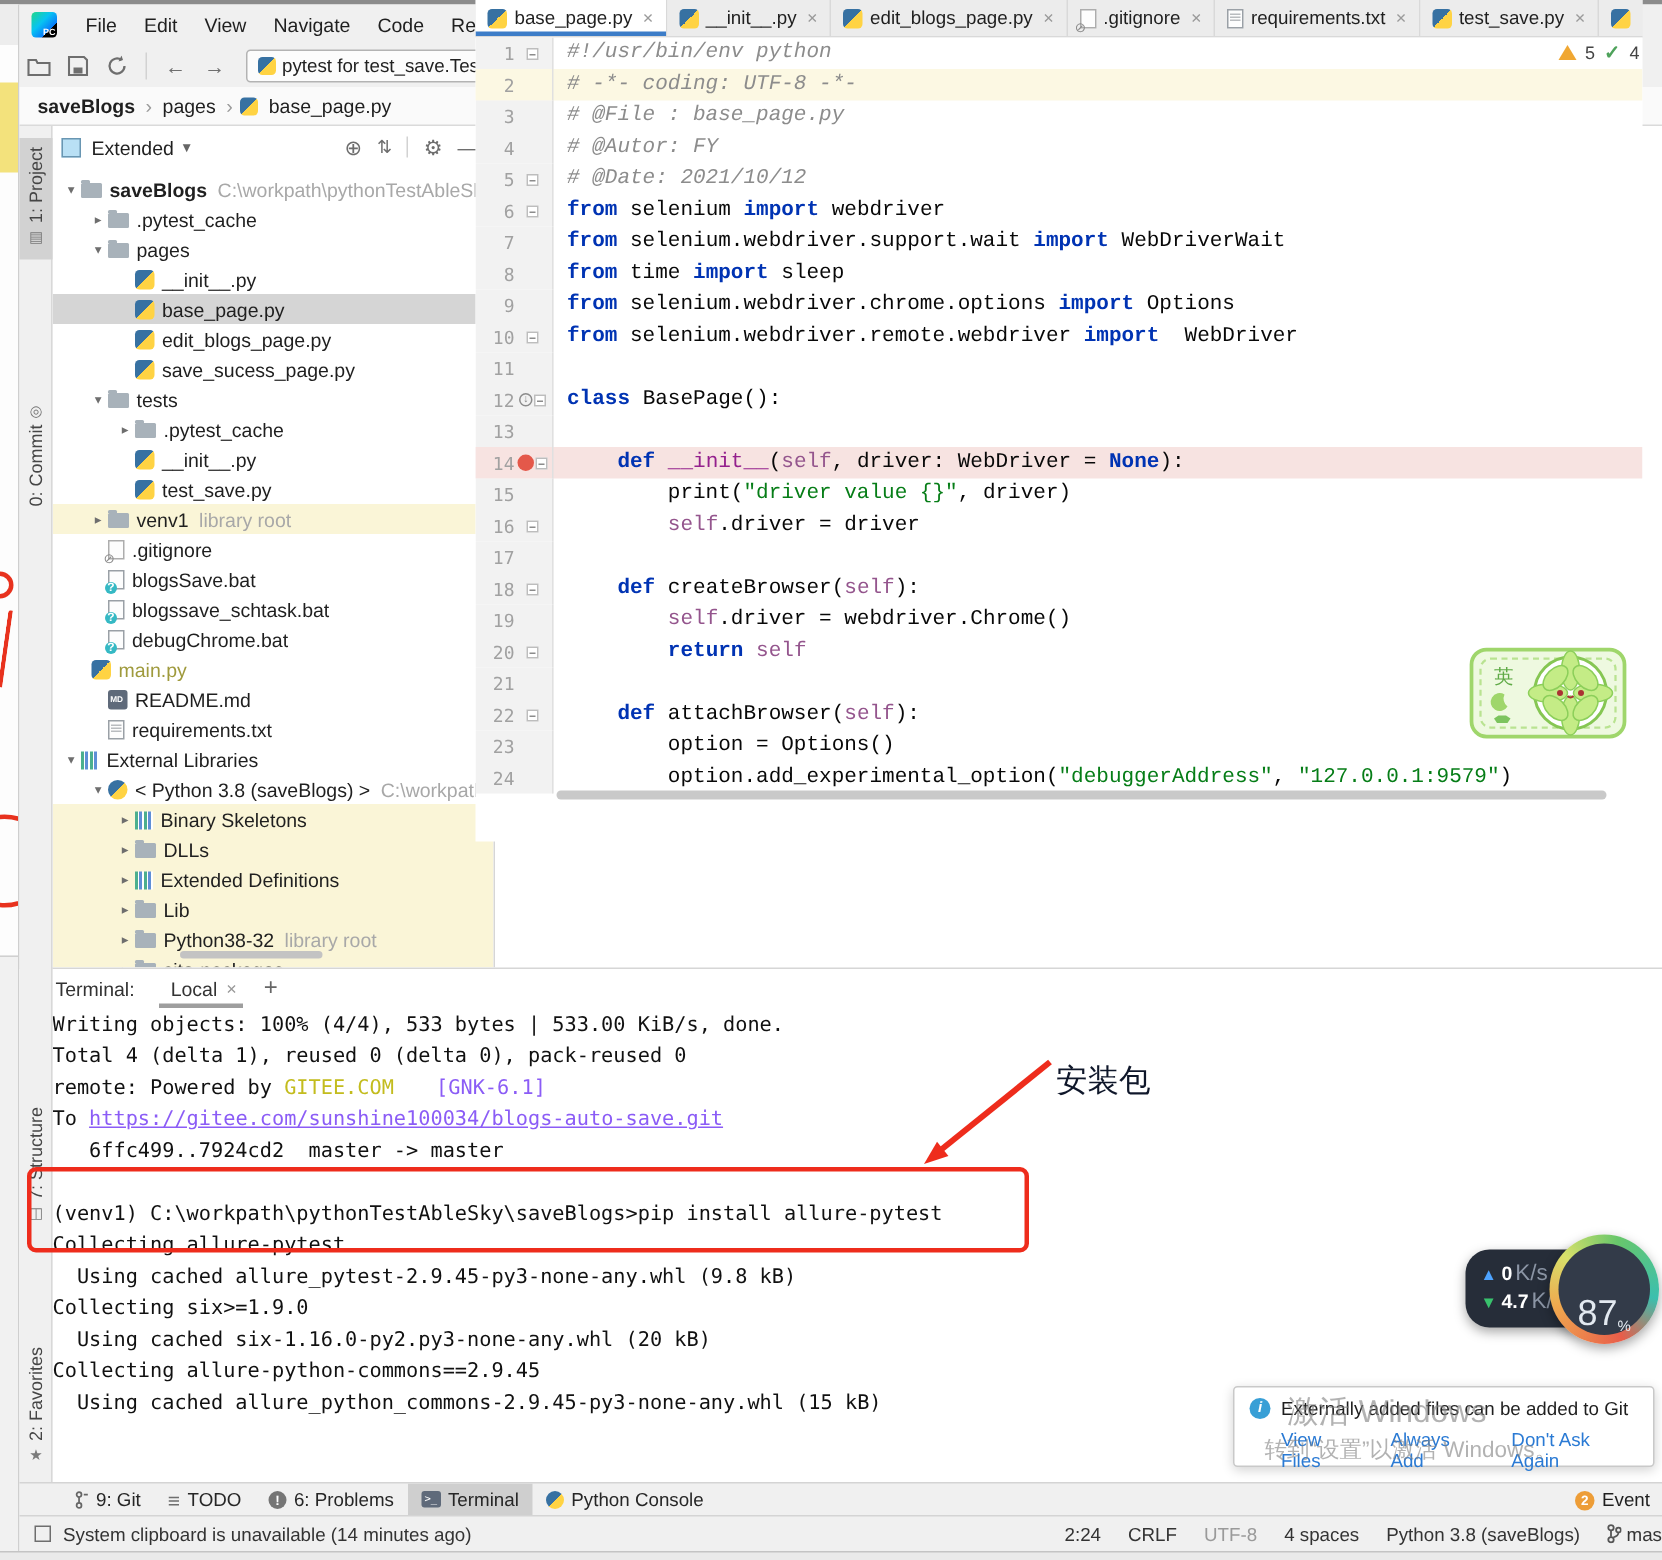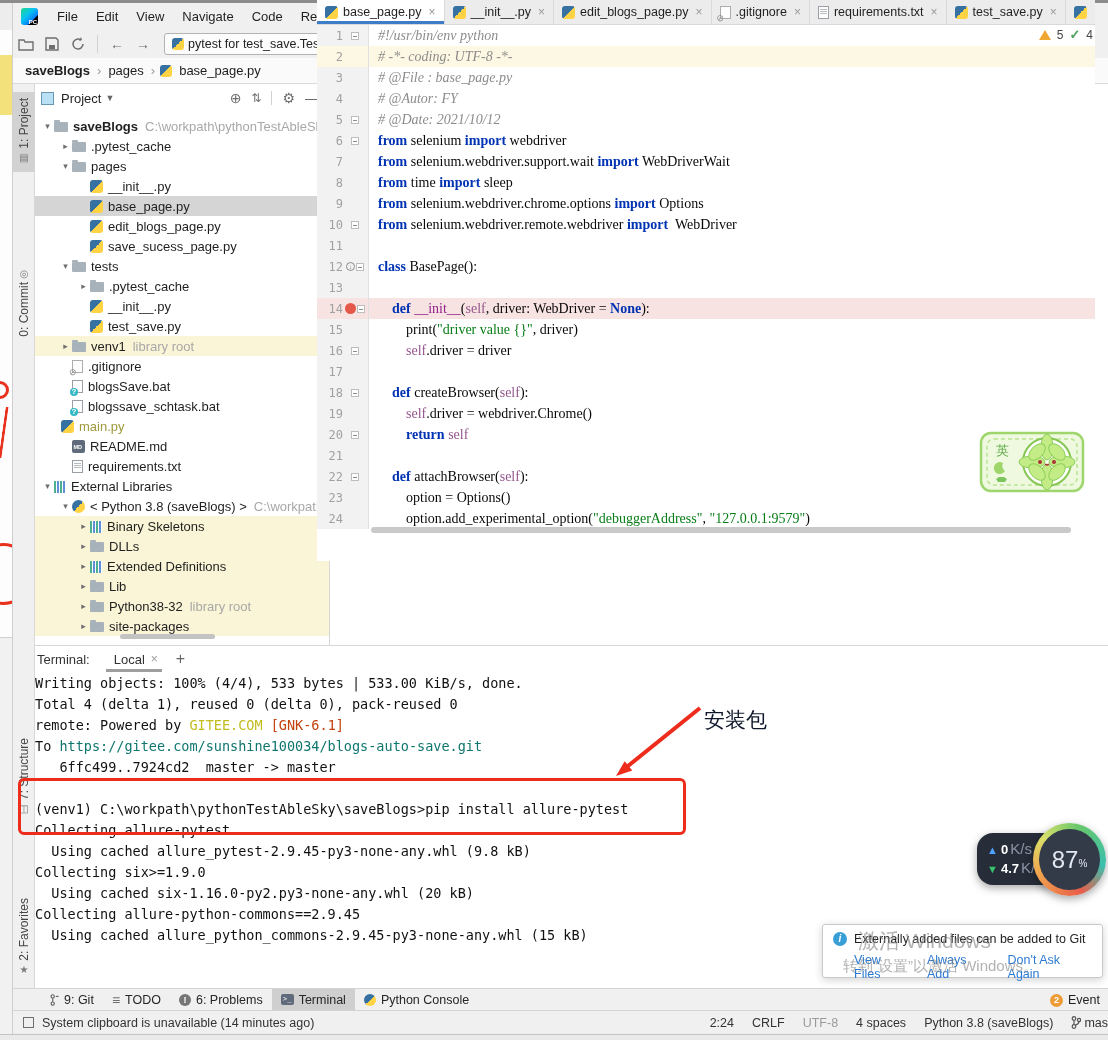--- a/index.html
+++ b/index.html
@@ -99,7 +99,7 @@
   .fold::after { content:""; position:absolute; left:1px; top:3px; width:4px; height:1px; background:#8c8c8c; }
   .bp { width:11px; height:11px; border-radius:50%; background:#e4584a; }
   .ovr { width:9px; height:9px; border:1px solid #8c8c8c; border-radius:50%; font-size:7px; color:#8c8c8c; line-height:8px; text-align:center; }
-  .cl .txt { white-space:pre; font-family:Liberation Serif, serif; font-size:14px; line-height:21px; padding-left:9px; color:#080808; }
+  .cl .txt { white-space:pre; font-family:Liberation Mono, monospace; font-size:14px; line-height:21px; padding-left:9px; color:#080808; }
   .cl.bg-y, .cl.bg-y .gut { background:#fcf8e3; }
   .cl.bg-r, .cl.bg-r .gut { background:#f7e3e1; }
   .tk-c { color:#8c8c8c; font-style:italic; }

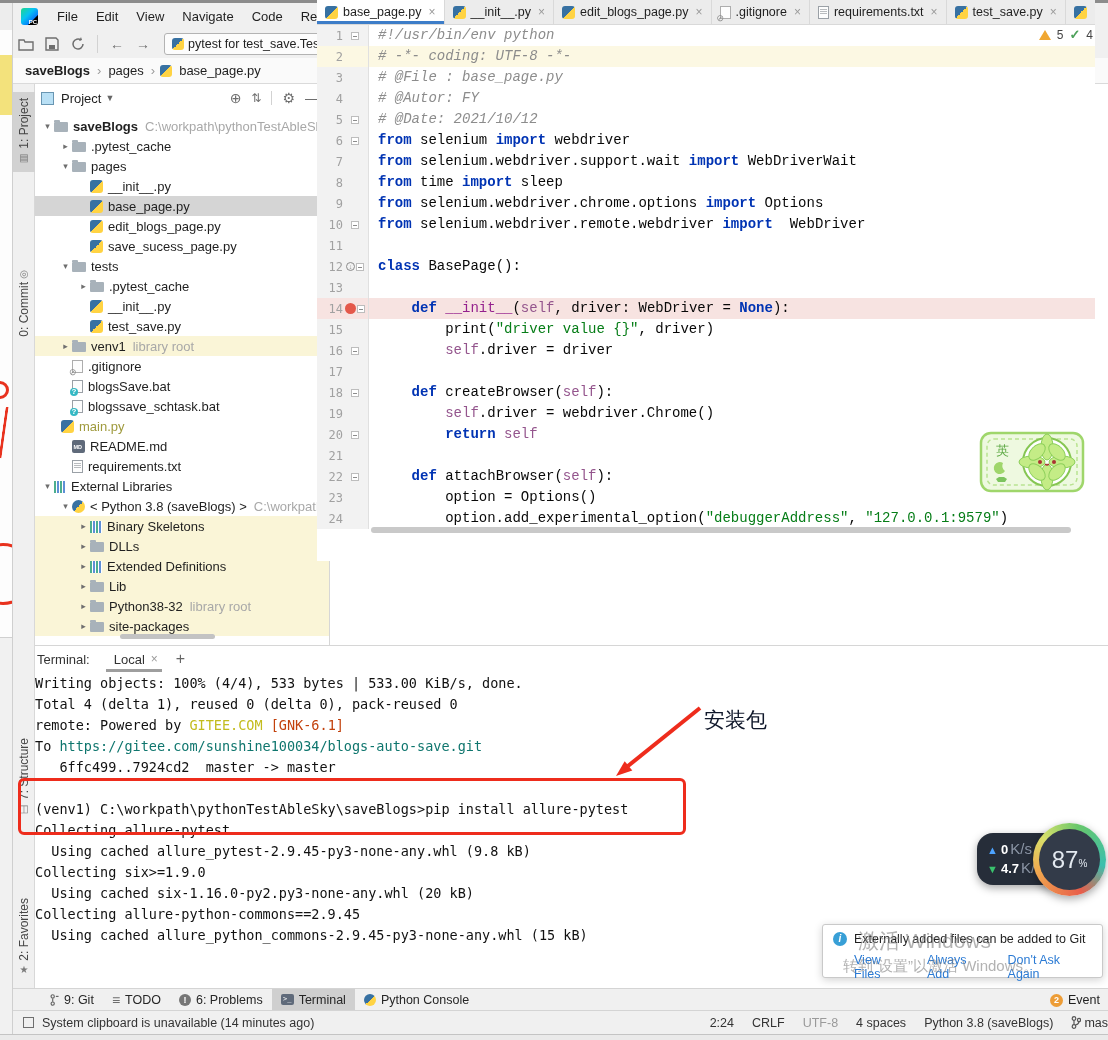--- a/index.html
+++ b/index.html
@@ -319,7 +319,7 @@
   <div id="project-panel">
     <div id="project-header">
       <span class="ph-box"></span>
-      <span class="ph-title">Project</span>
+      <span class="ph-title">Extended</span>
       <span class="ph-chev">▼</span>
       <span class="ph-right">
         <span>⊕</span>

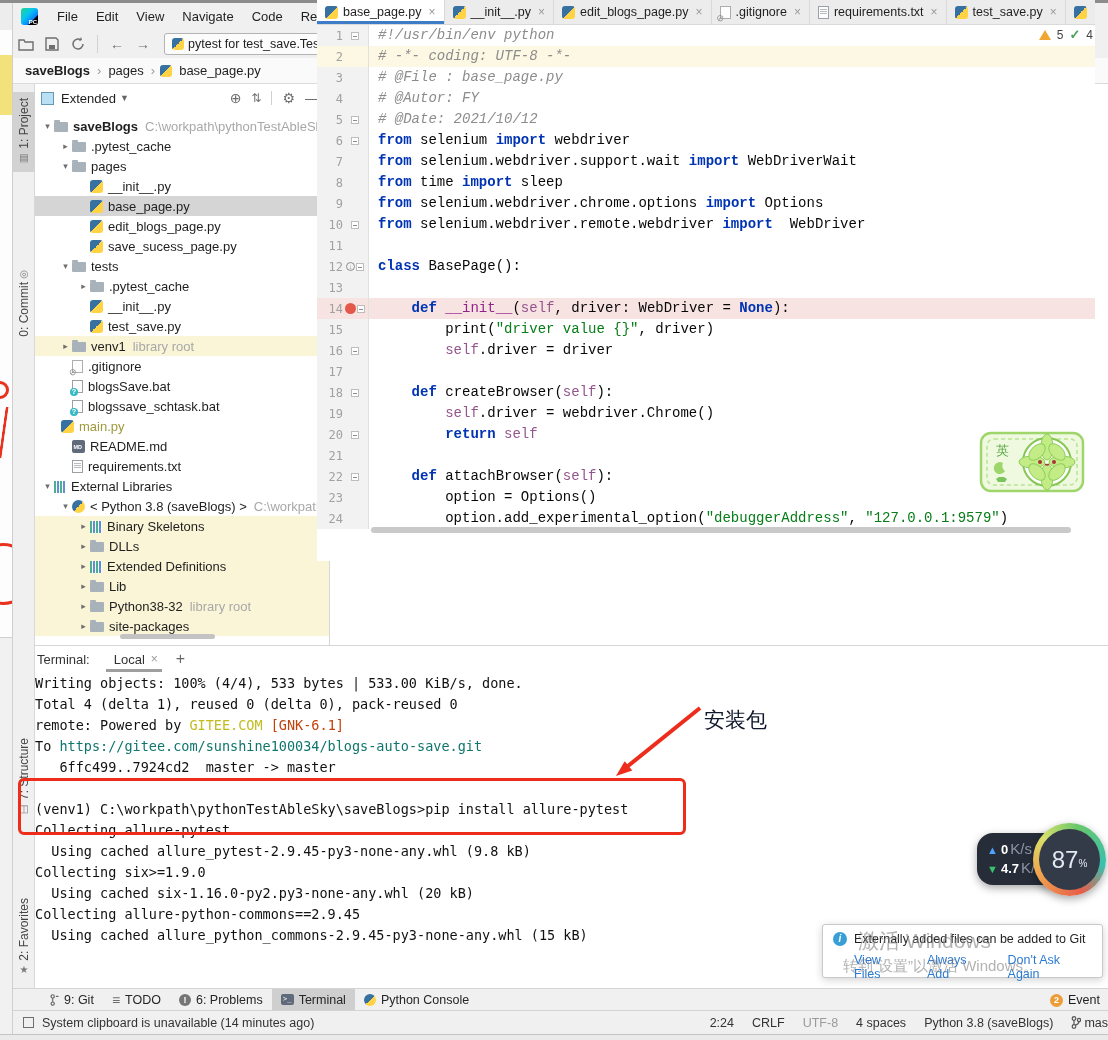--- a/index.html
+++ b/index.html
@@ -407,6 +407,11 @@
           <span class="ti i-bat"></span>
           <span class="lbl">blogssave_schtask.bat</span>
         </div>
+        <div class="trow" style="padding-left: 24px;">
+          <span class="chev"></span>
+          <span class="ti i-bat"></span>
+          <span class="lbl">debugChrome.bat</span>
+        </div>
         <div class="trow" style="padding-left: 13px;">
           <span class="chev"></span>
           <span class="ti icon-py"></span>

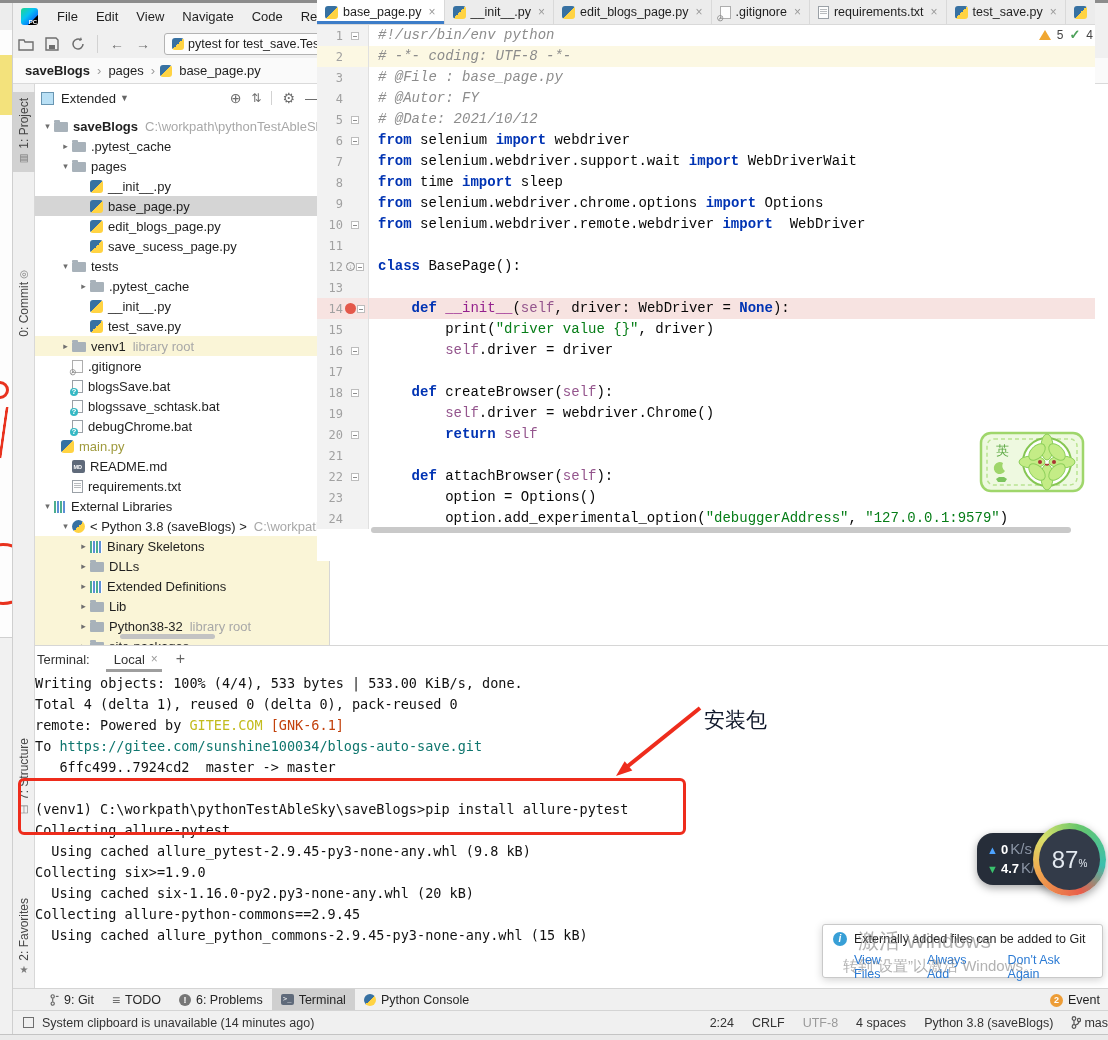--- a/index.html
+++ b/index.html
@@ -126,7 +126,7 @@
   #term-lines { position:absolute; left:22px; top:27px; right:0; bottom:0; overflow:hidden; }
   .tl { white-space:pre; font-family:"DejaVu Sans Mono",monospace; font-size:13.5px; line-height:21px; color:#111; }
   .tl .y { color:#c3bc1e; }
-  .tl .p { color:#c2410c; }
+  .tl .p { color:#8b5cf6;margin-left:20px; }
   .tl .u { color:#0f766e; }
 
   

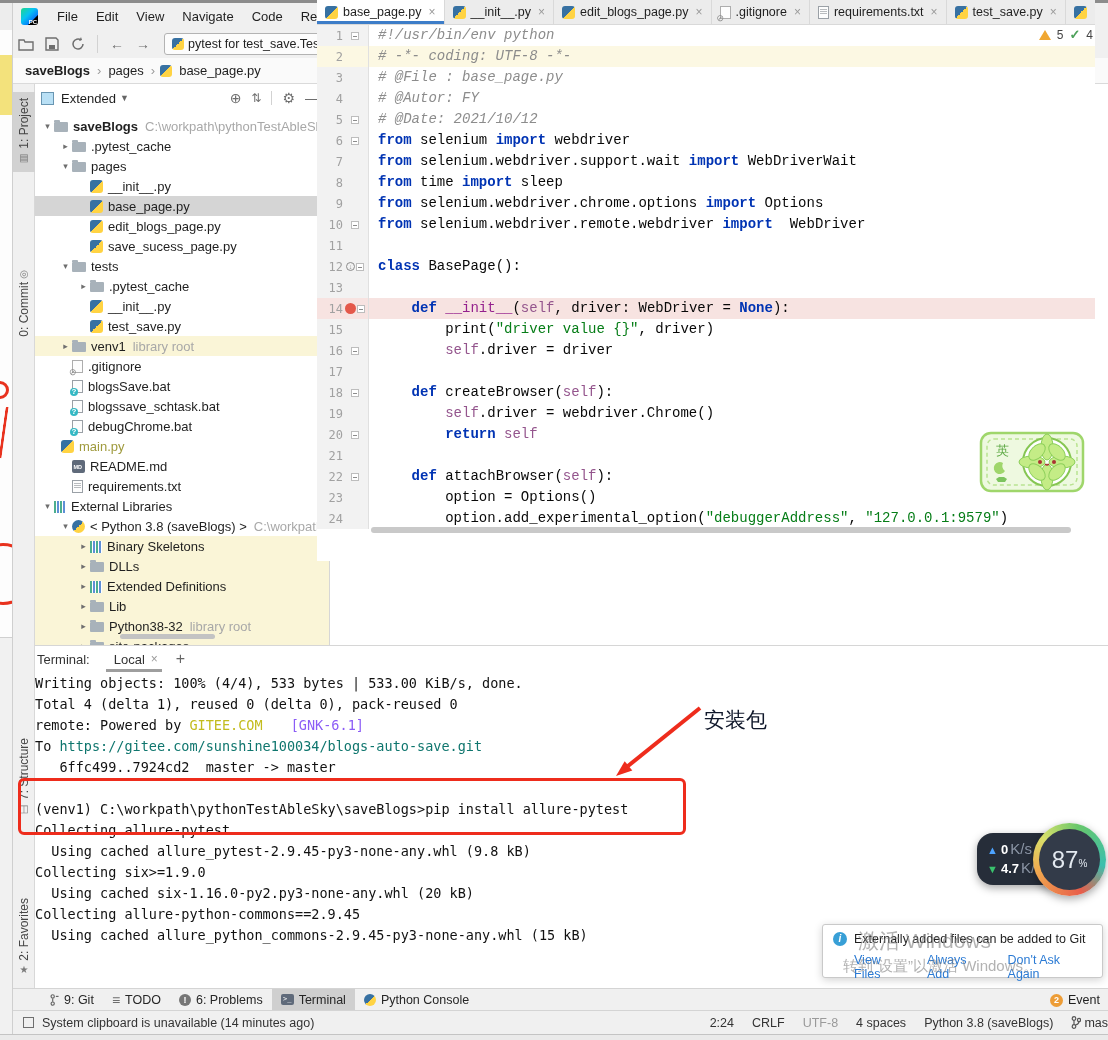--- a/index.html
+++ b/index.html
@@ -127,7 +127,7 @@
   .tl { white-space:pre; font-family:"DejaVu Sans Mono",monospace; font-size:13.5px; line-height:21px; color:#111; }
   .tl .y { color:#c3bc1e; }
   .tl .p { color:#8b5cf6;margin-left:20px; }
-  .tl .u { color:#0f766e; }
+  .tl .u { color:#8b5cf6; text-decoration:underline; }
 
   
   #red-box { position:absolute; left:18px; top:778px; width:668px; height:57px; border:3px solid #ee2c1c; border-radius:6px; z-index:30; }

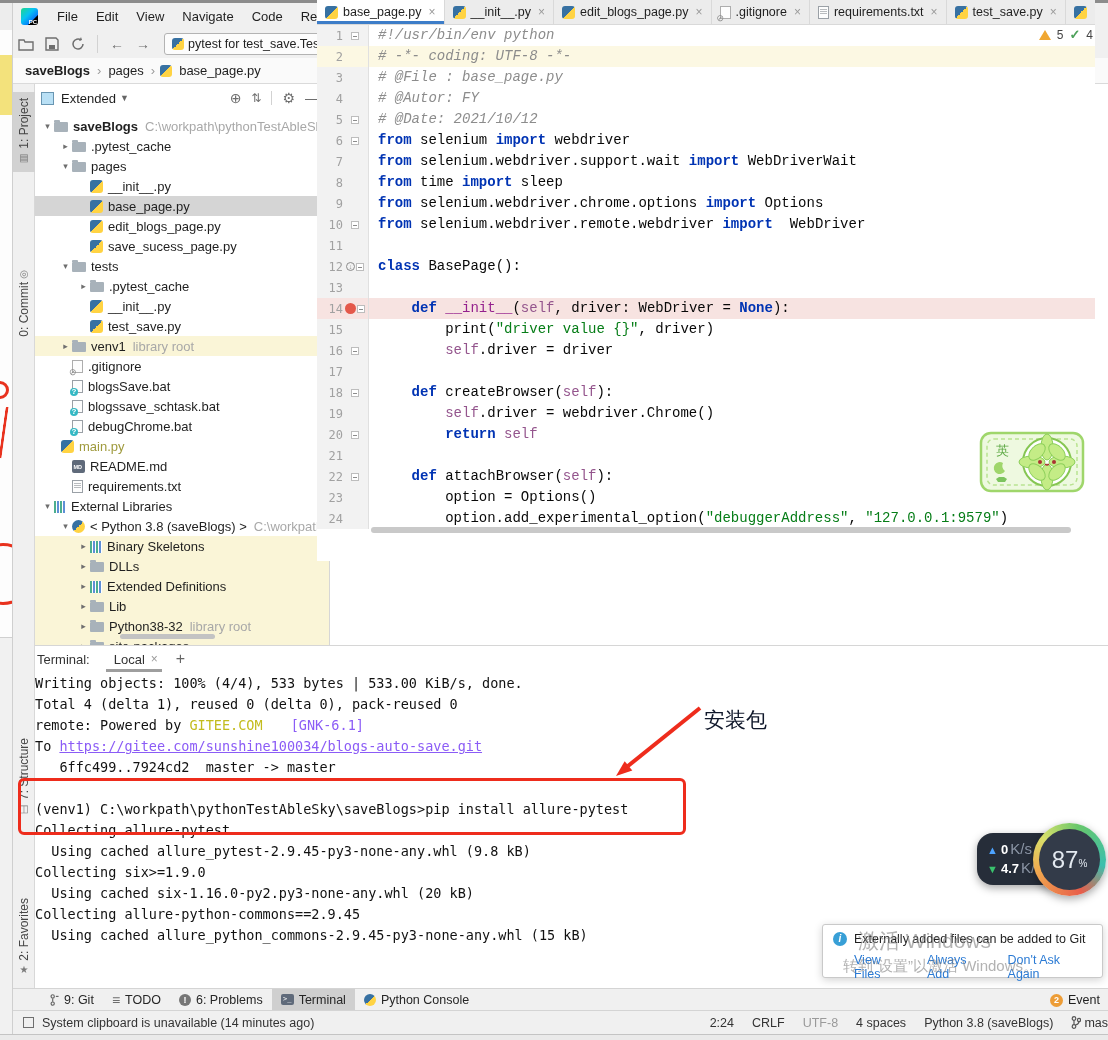--- a/index.html
+++ b/index.html
@@ -143,7 +143,7 @@
   .sp-row .val { color:#fff; font-weight:bold; font-size:13px; }
   .sp-row .unit { color:#8b95a5; font-size:15px; margin-left:2px; }
   #gauge { position:absolute; left:58px; top:0; width:73px; height:73px; border-radius:50%; background:conic-gradient(from 160deg,#e85d4a,#f0a84e 90deg,#d8e06a 150deg,#68c76b 215deg,#3bbfae 300deg,#e85d4a 360deg); box-shadow:0 3px 8px rgba(0,0,0,.35); display:flex; align-items:center; justify-content:center; }
-  #gauge .inner { width:61px; height:61px; border-radius:50%; background:#333b49; display:flex; align-items:center; justify-content:center; color:#e3e9f0; }
+  #gauge .inner { width:61px; height:61px; border-radius:50%; background:#333b49; display:flex; align-items:flex-end; justify-content:center; color:#e3e9f0; }
   #gauge .pct { font-size:24px; font-weight:400; }
   #gauge .sign { font-size:10px; margin-top:8px; }
 

